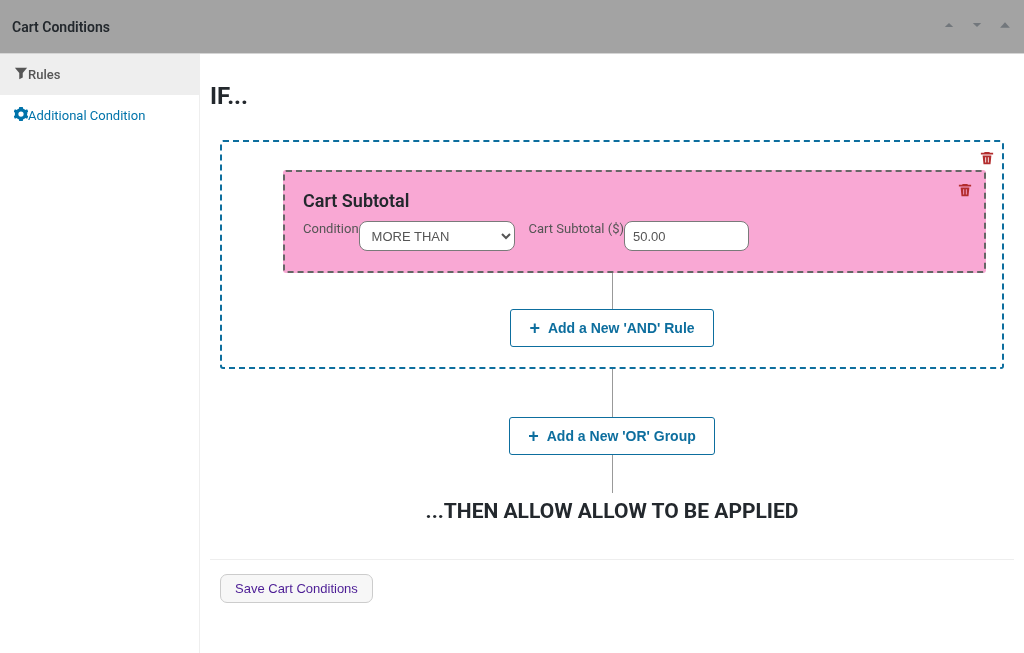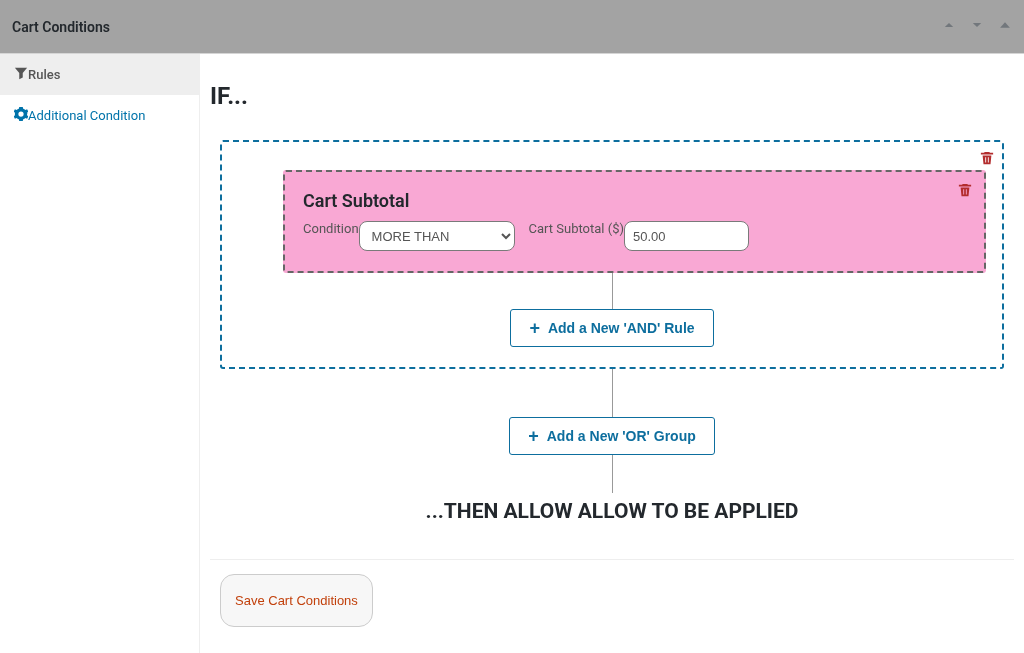--- a/index.html
+++ b/index.html
@@ -171,10 +171,10 @@
     .save-btn {
       border: 1px solid #ccc;
       background: #f7f7f7;
-      color: #c2410c;
-      padding: 18px 14px;
-      font-size: 13px;
-      border-radius: 14px;
+      color: #4c1d95;
+      padding: 6px 14px;
+      font-size: 13px;
+      border-radius: 7px;
       cursor: pointer;
     }
     .trash-svg { width: 14px; height: 14px; fill: #b32d2e; }

